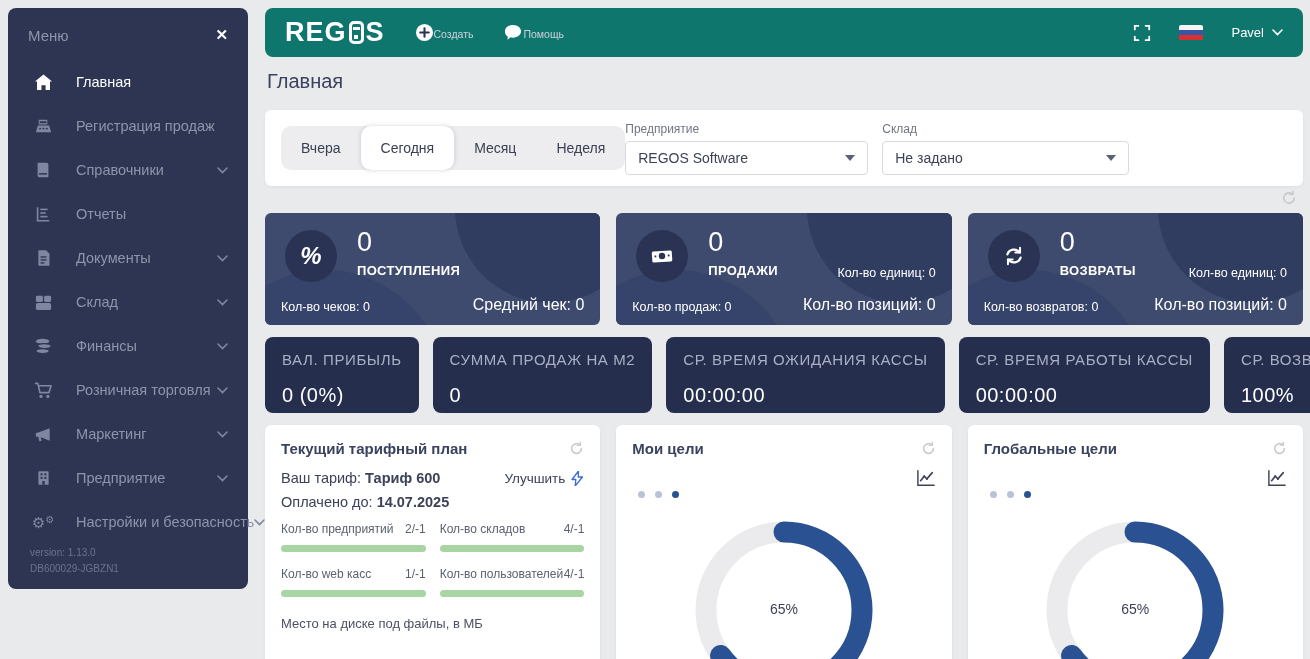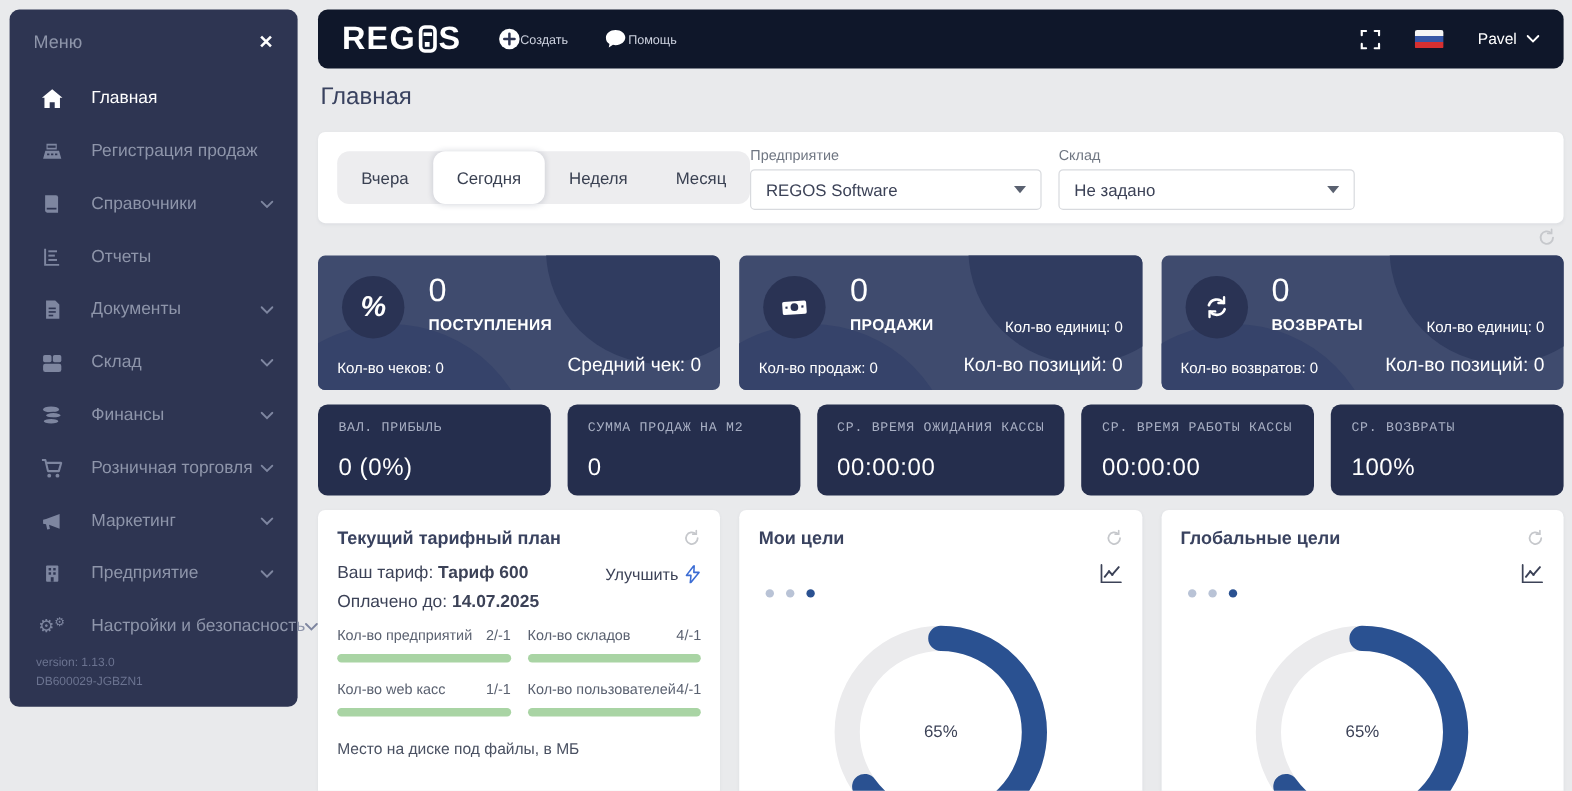--- a/index.html
+++ b/index.html
@@ -22,7 +22,7 @@
   .sidebar-version { position:absolute; left:22px; bottom:12px; font-size:10px; color:#6b7390; line-height:1.6; }
 
   
-  .topbar { position:absolute; left:265px; top:8px; width:1038px; height:49px; background:#0f172a;
+  .topbar { position:absolute; left:265px; top:8px; width:1038px; height:49px; background:#0f766e;
             border-radius:8px; display:flex; align-items:center; padding:0 20px; color:#fff; }
   .logo { display:flex; align-items:center; font-weight:bold; font-size:27px; letter-spacing:1px; color:#fff; }
   .logo-o { width:15px; height:23px; border:3.5px solid #fff; border-radius:5px; position:relative; display:inline-block; margin:0 2px; }

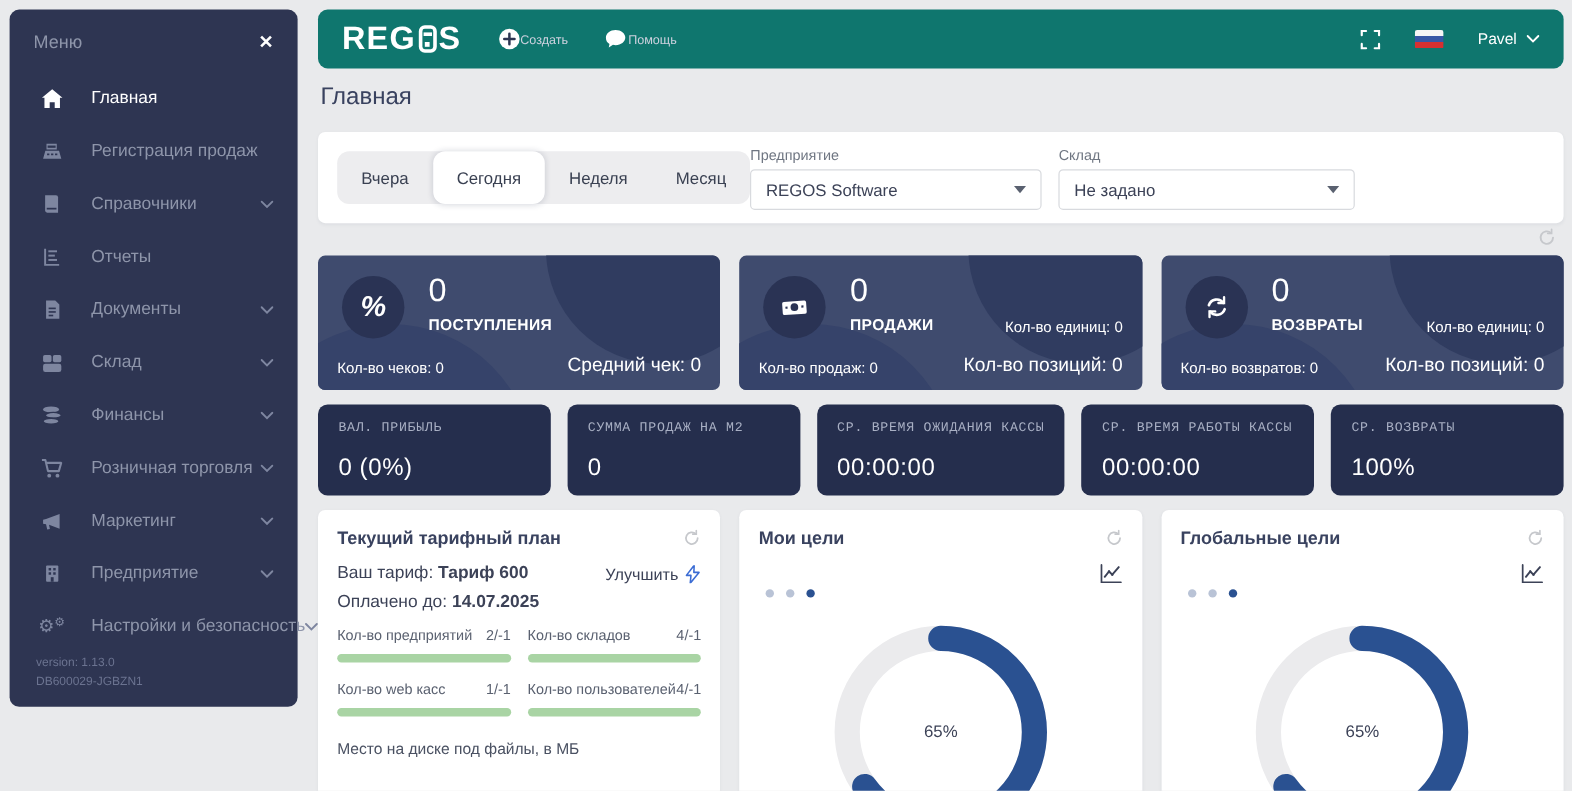--- a/index.html
+++ b/index.html
@@ -324,8 +324,8 @@
   <div class="segment">
     <div class="seg-btn">Вчера</div>
     <div class="seg-btn active">Сегодня</div>
+    <div class="seg-btn">Месяц</div>
     <div class="seg-btn">Неделя</div>
-    <div class="seg-btn">Месяц</div>
   </div>
   <div class="select-group">
     <span class="select-label">Предприятие</span>

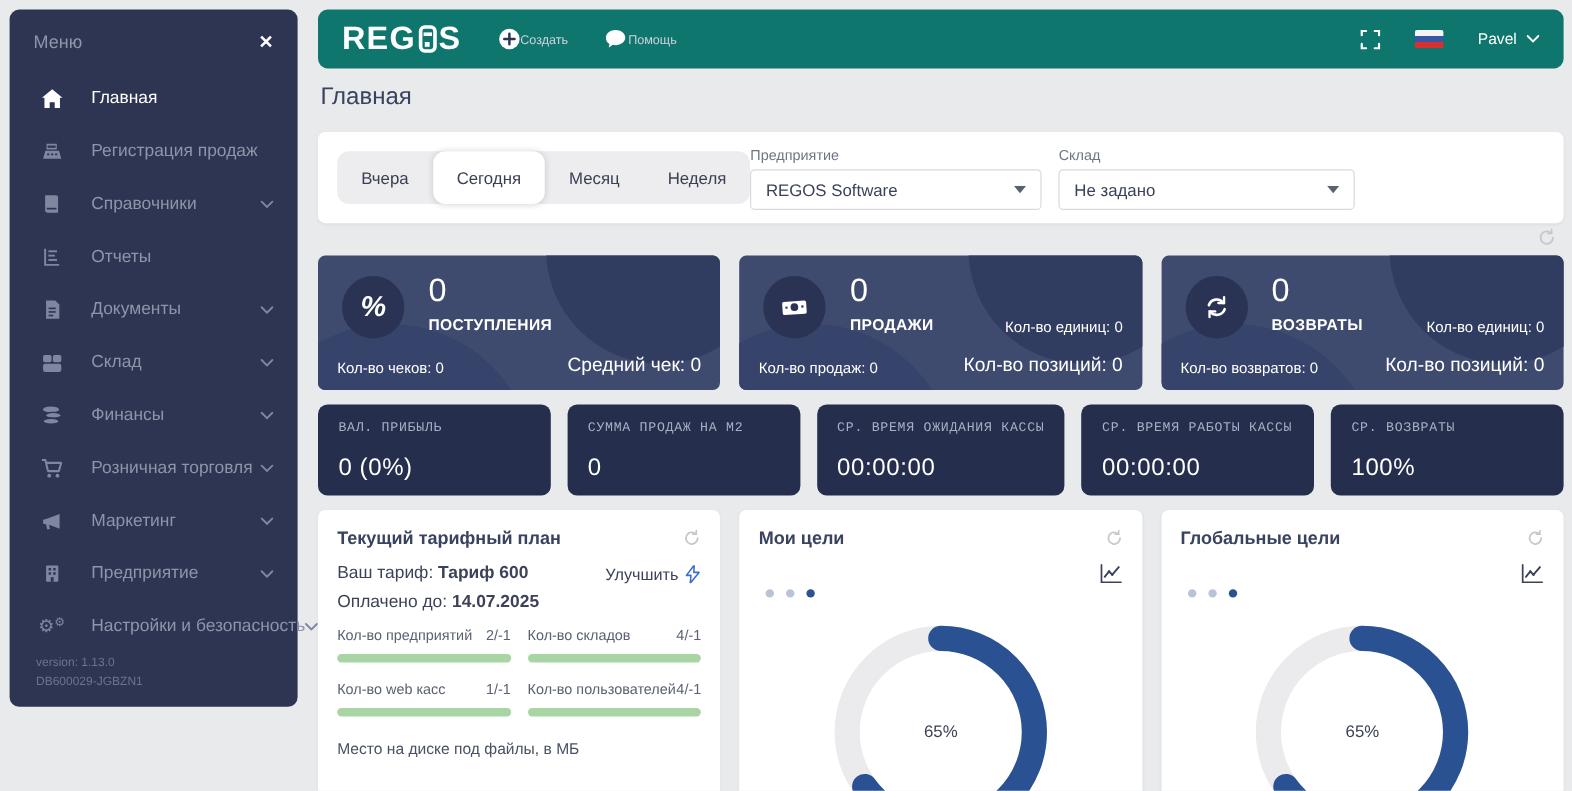--- a/index.html
+++ b/index.html
@@ -70,7 +70,7 @@
   
   .tile-row { position:absolute; left:265px; top:337px; width:1038px; display:flex; gap:14px; }
   .tile { flex:1; height:76px; background:#252e4d; border-radius:8px; padding:14px 17px; }
-  .tile-label { font-size:11px; color:#a9b0c4; letter-spacing:.6px; white-space:nowrap;font-family:Liberation Mono, monospace; }
+  .tile-label { font-size:15px; color:#a9b0c4; letter-spacing:.6px; white-space:nowrap; }
   .tile-value { font-size:20px; color:#fff; margin-top:16px; letter-spacing:.5px; }
 
   

